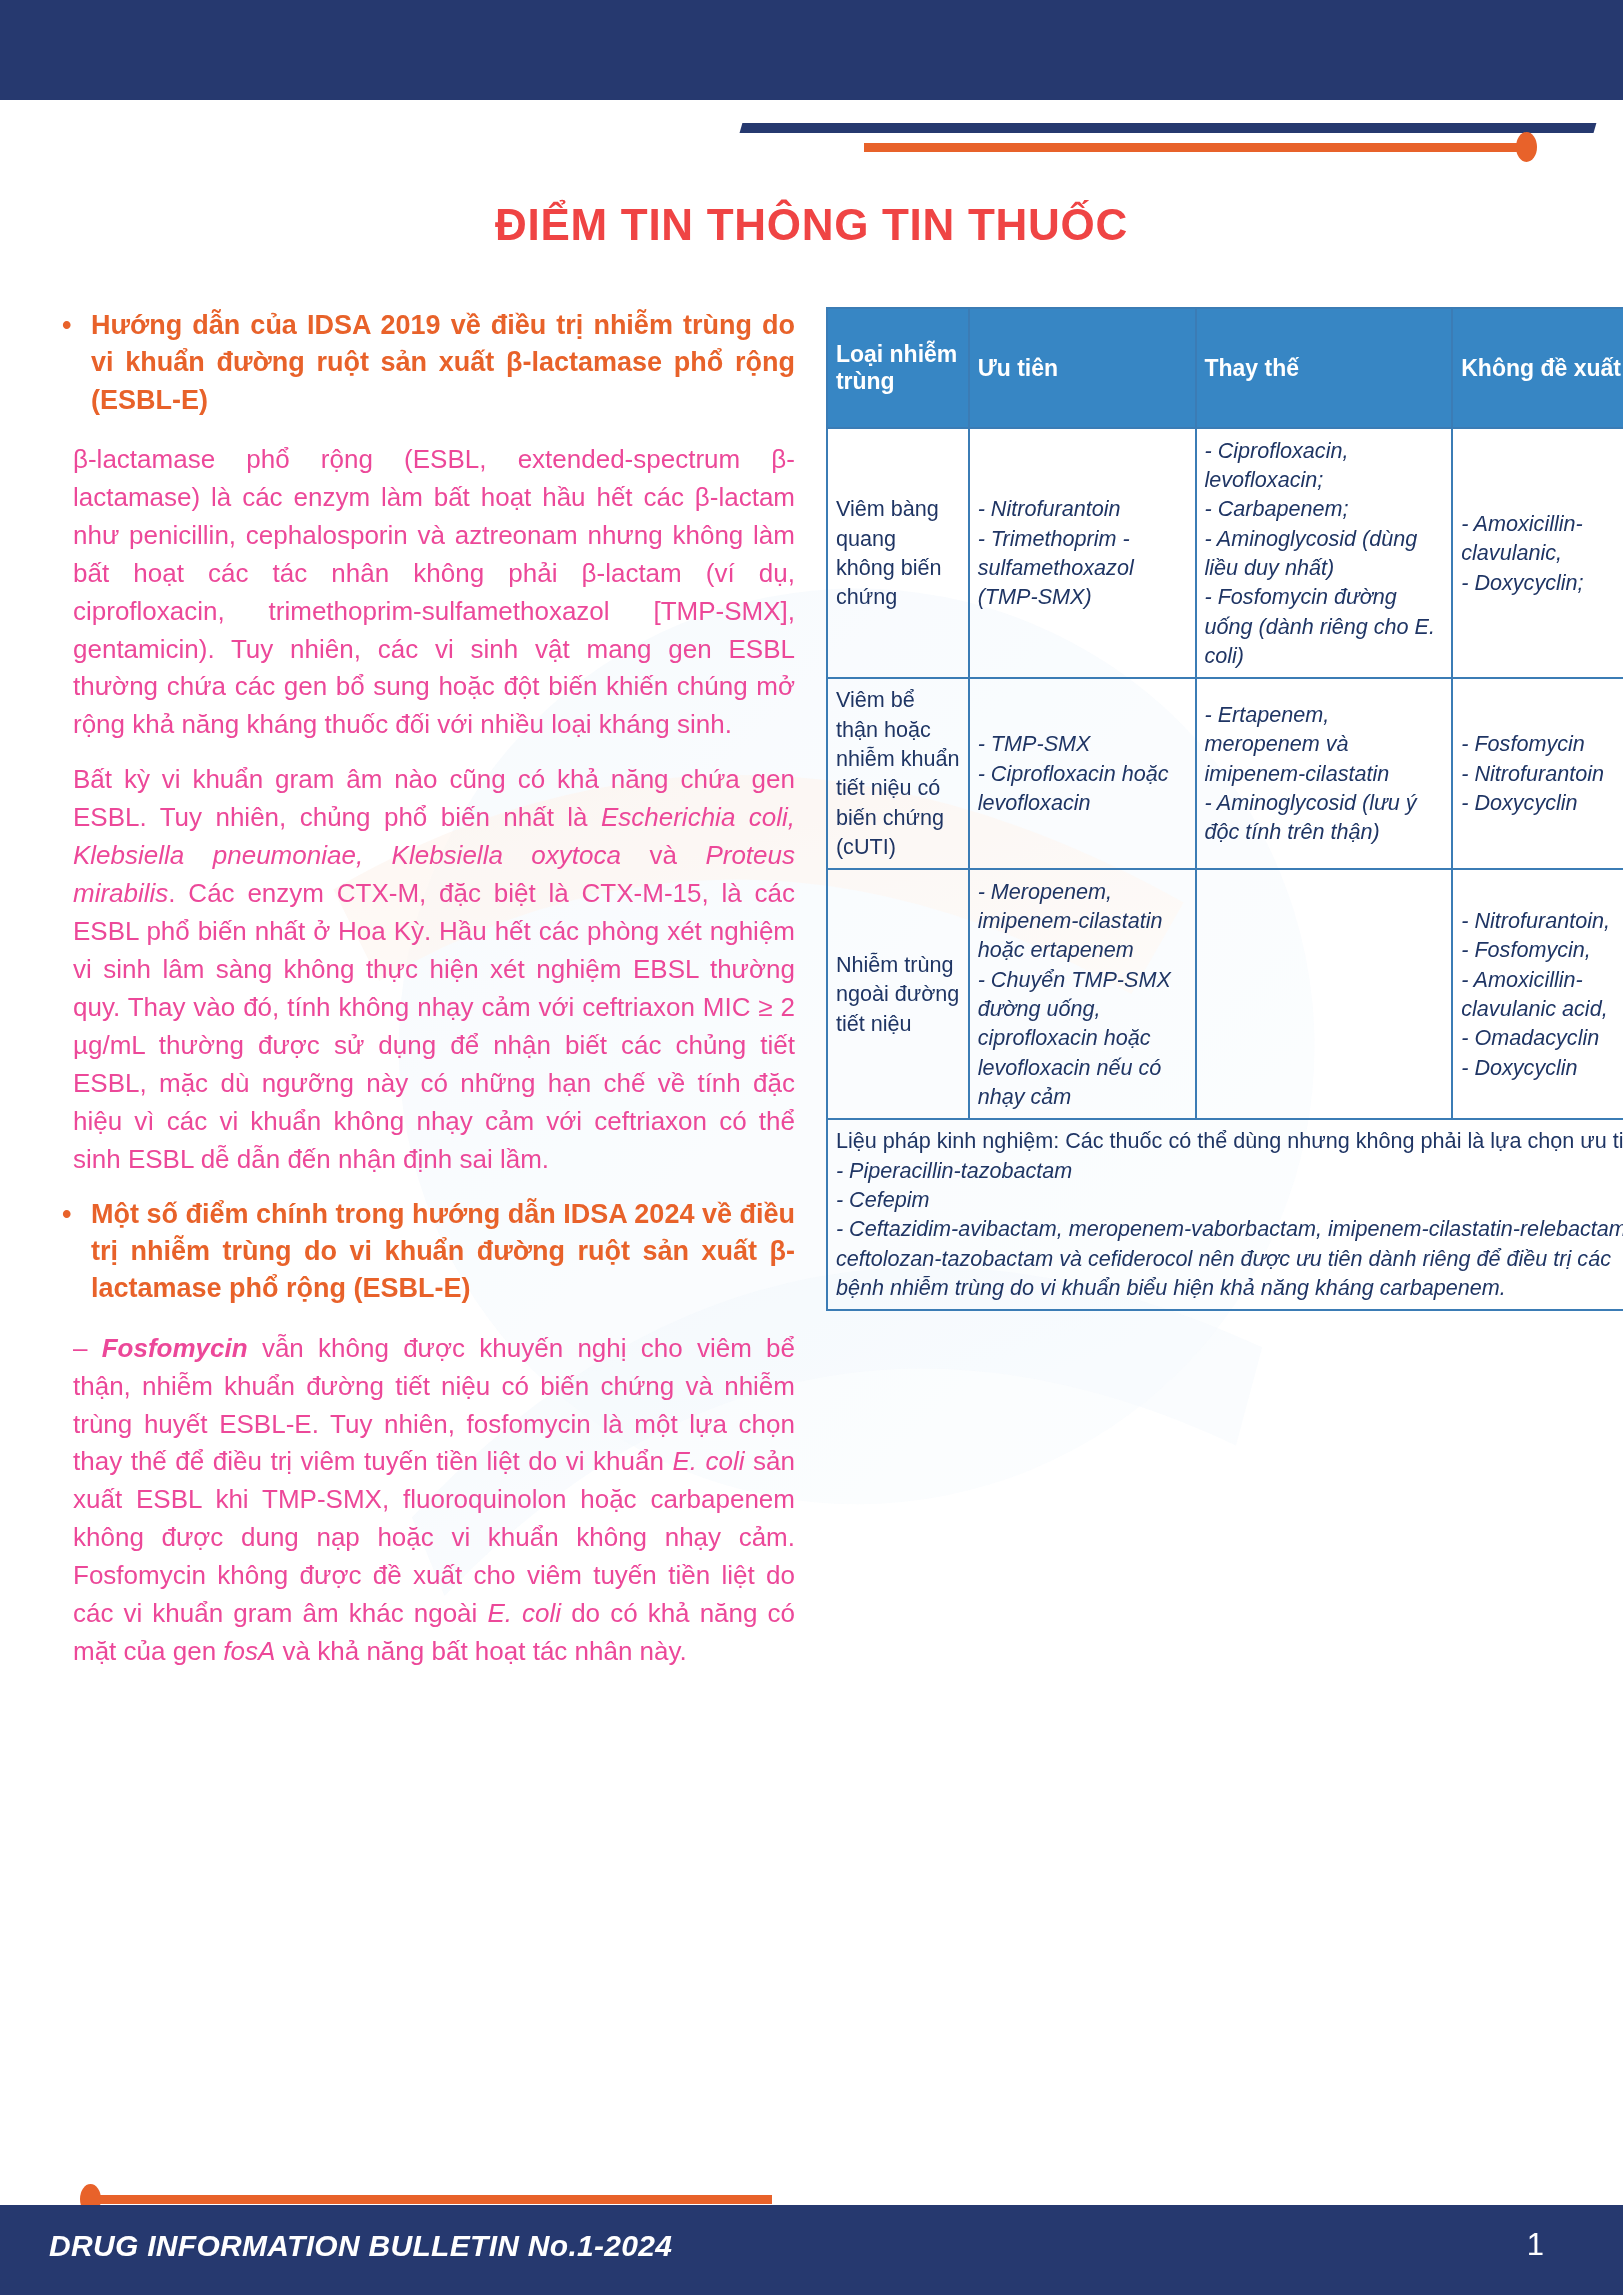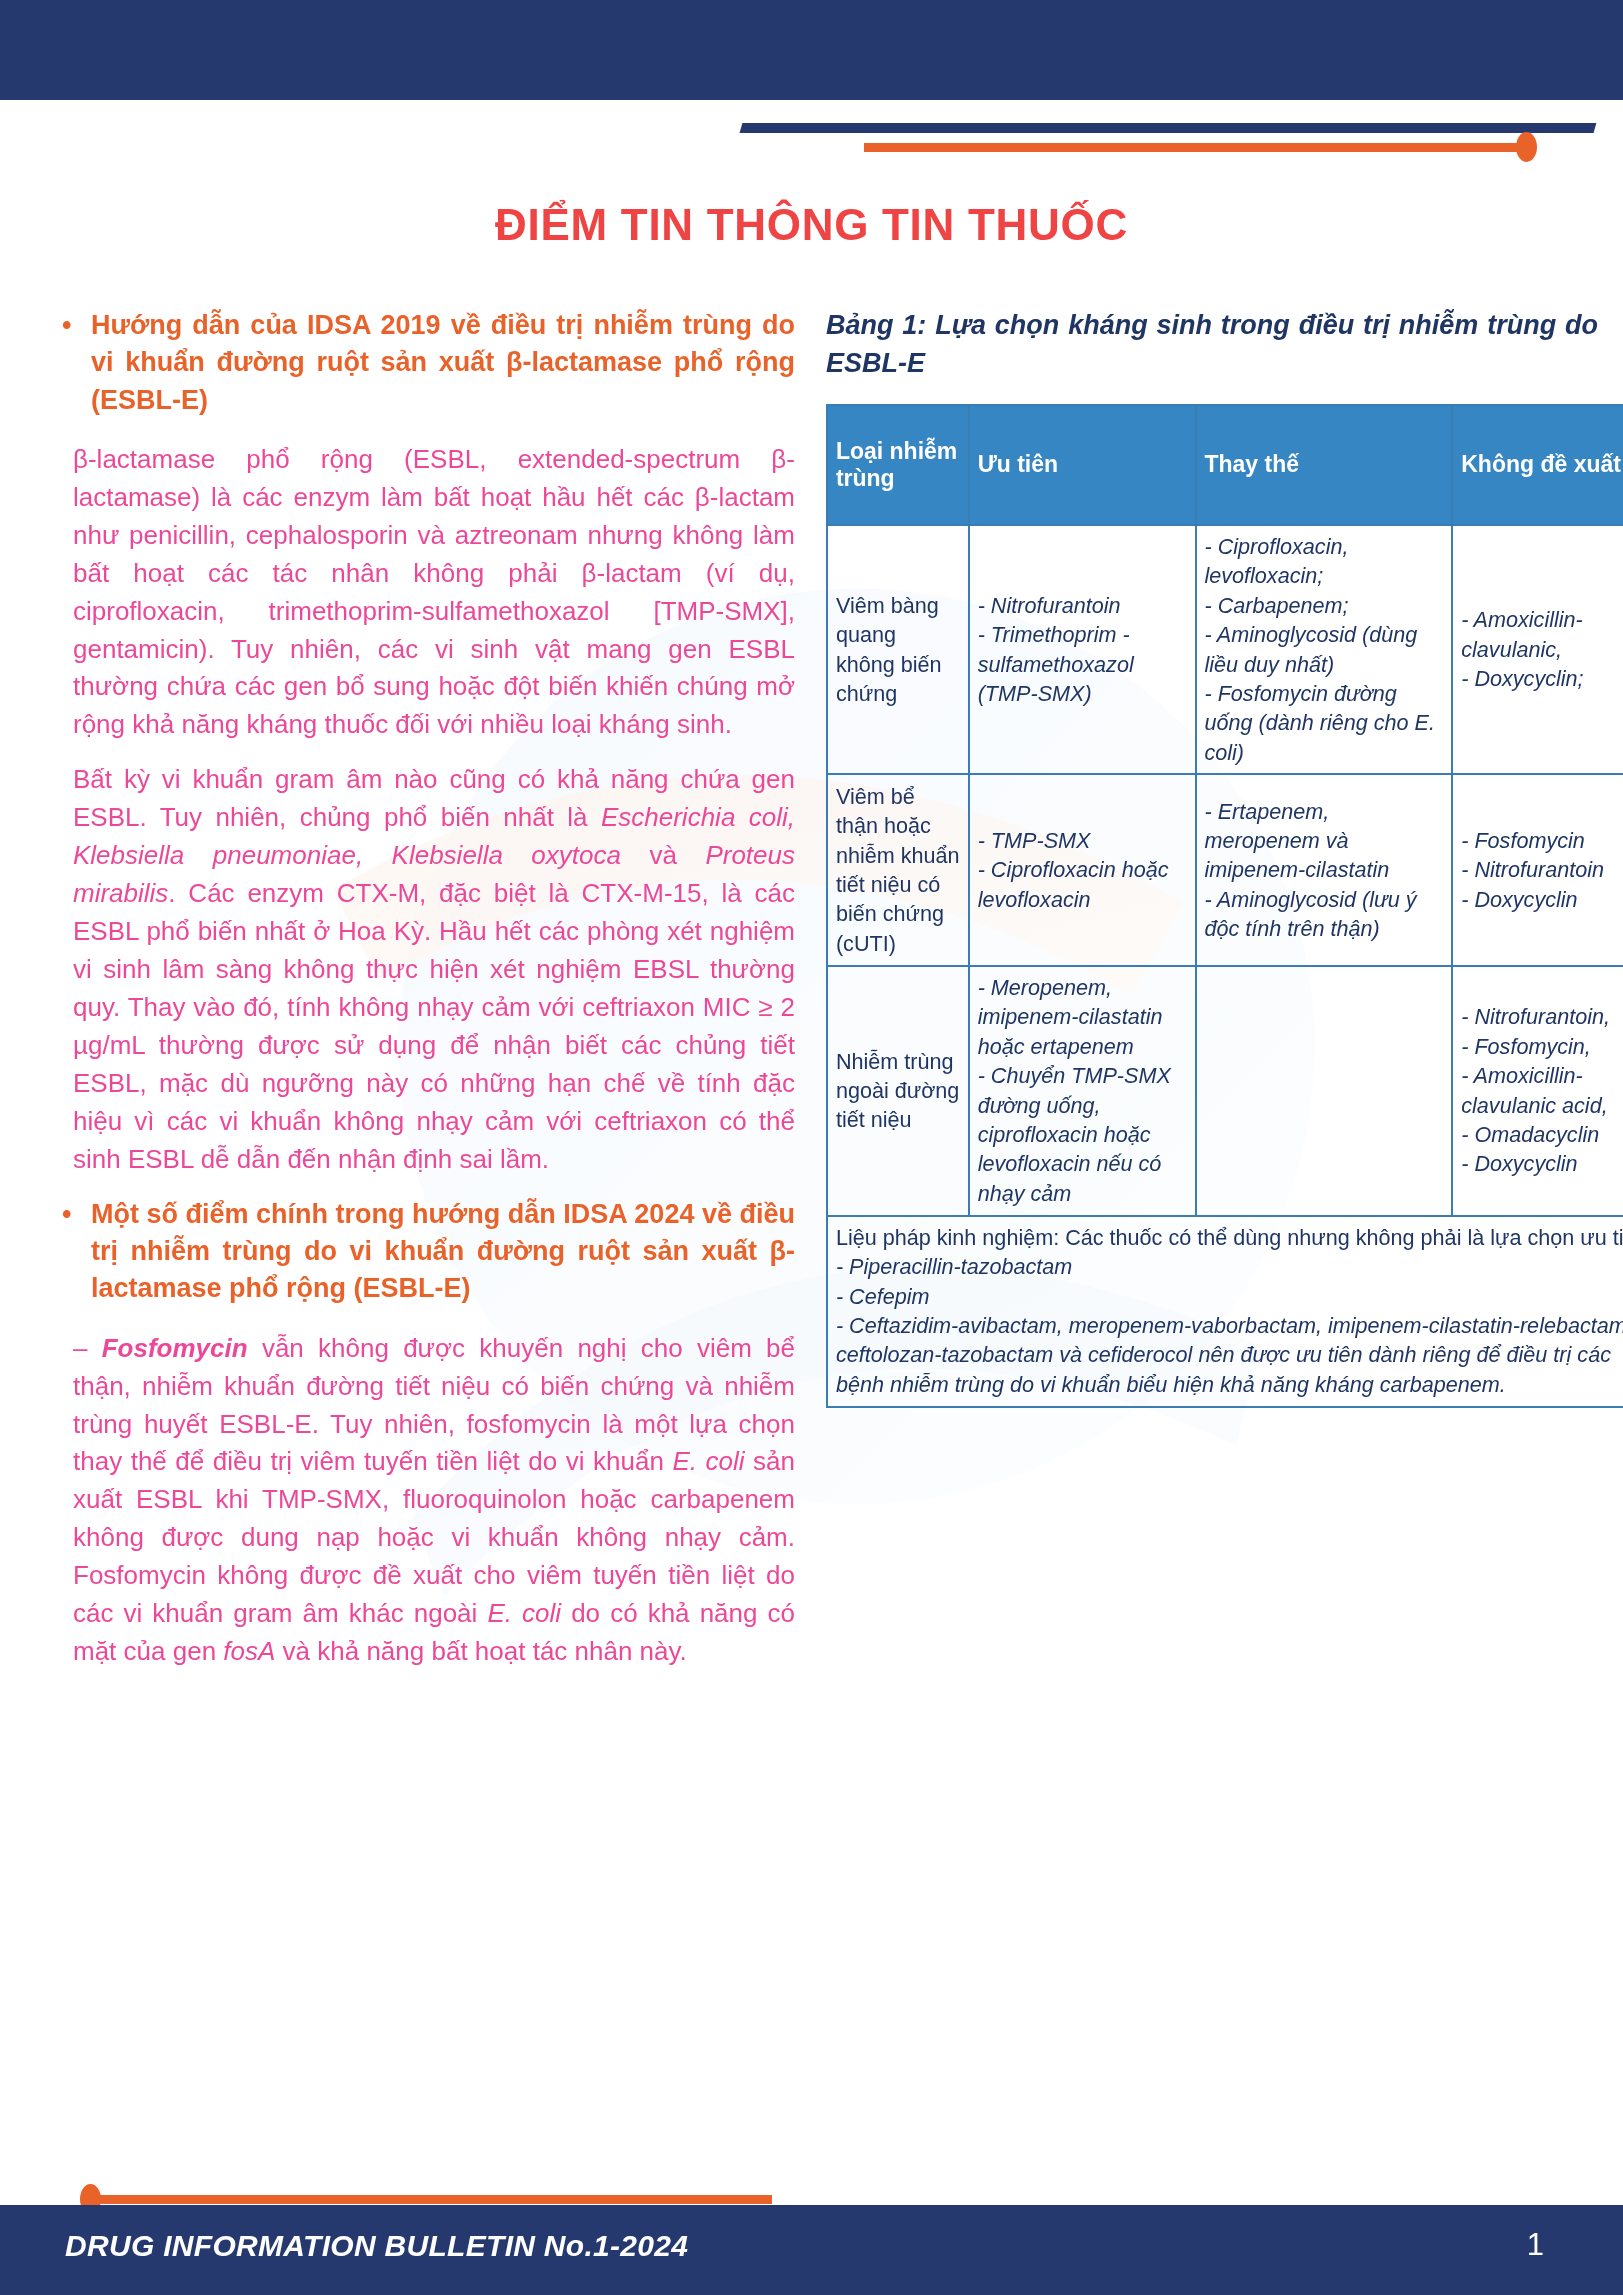--- a/index.html
+++ b/index.html
@@ -248,7 +248,6 @@
 
 <div class="col-right">
 
-  <div class="table-caption">Bảng 1: Lựa chọn kháng sinh trong điều trị nhiễm trùng do ESBL-E</div>
 
   <table class="abx">
     <thead>

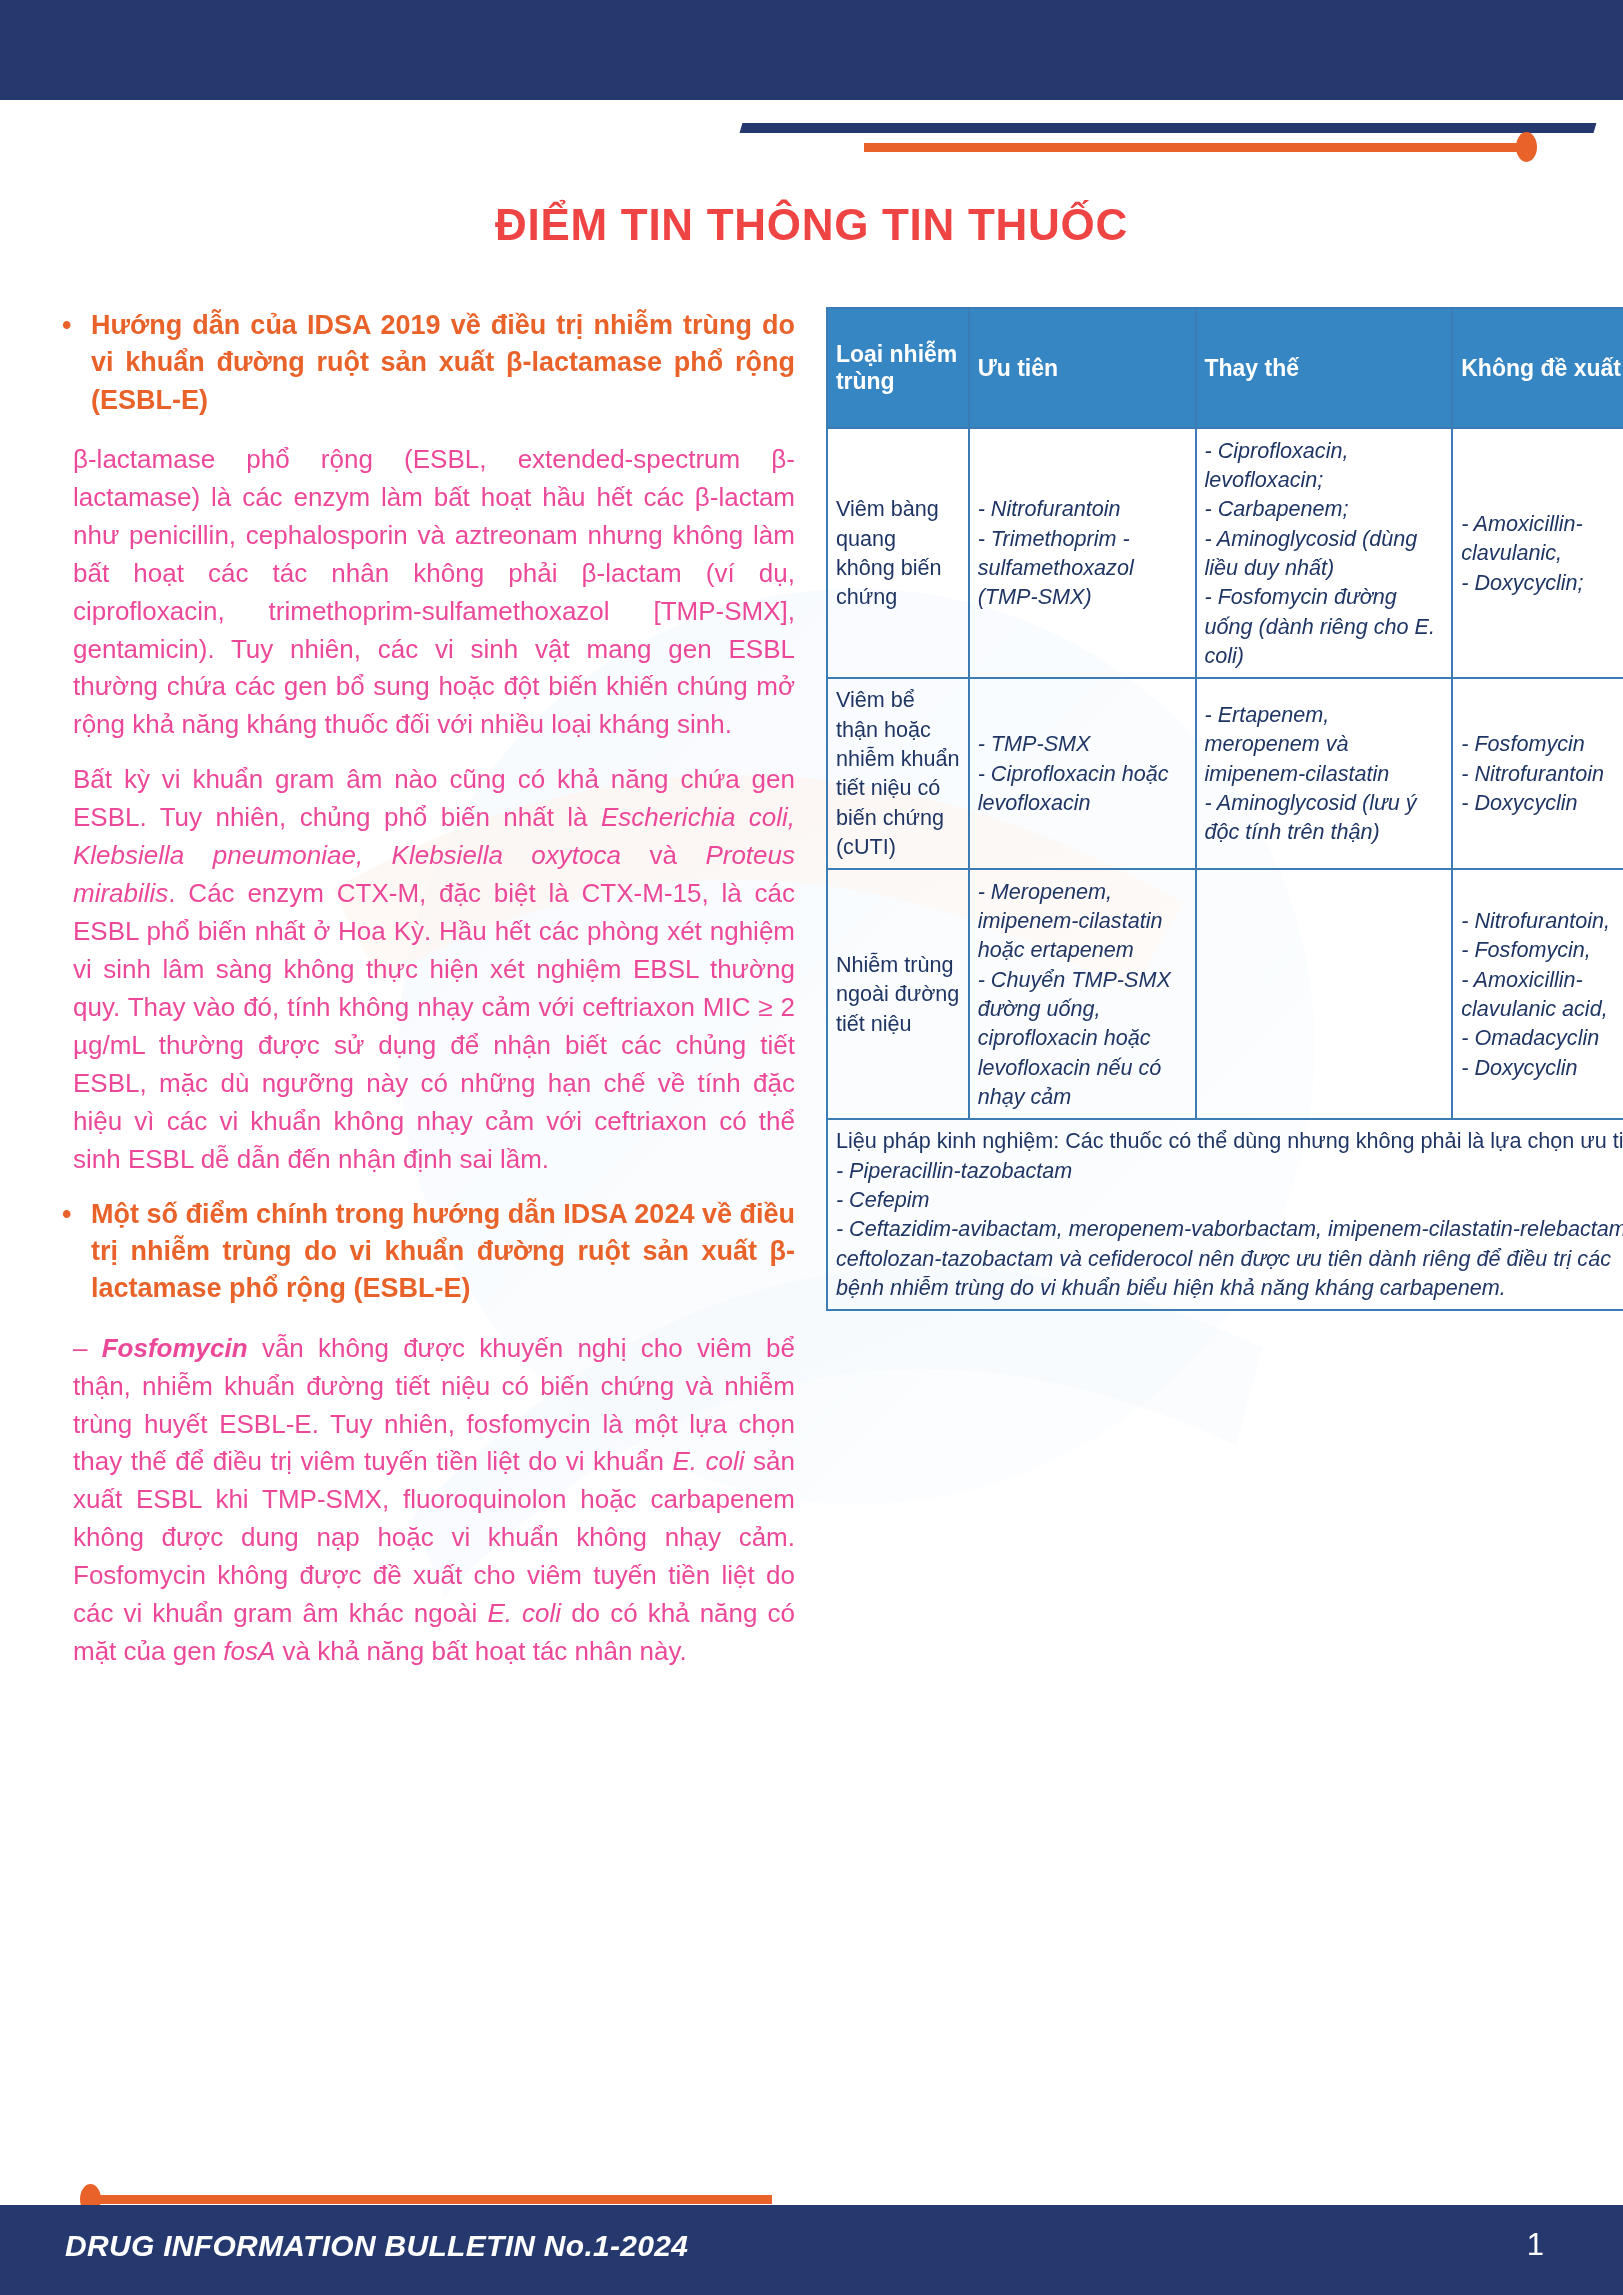--- a/index.html
+++ b/index.html
@@ -186,7 +186,7 @@
   }
   .footer-title {
     position: absolute;
-    left: 65px; top: 2229px;
+    left: 49px; top: 2229px;
     color: #ffffff;
     font-size: 30px;
     font-weight: bold;

